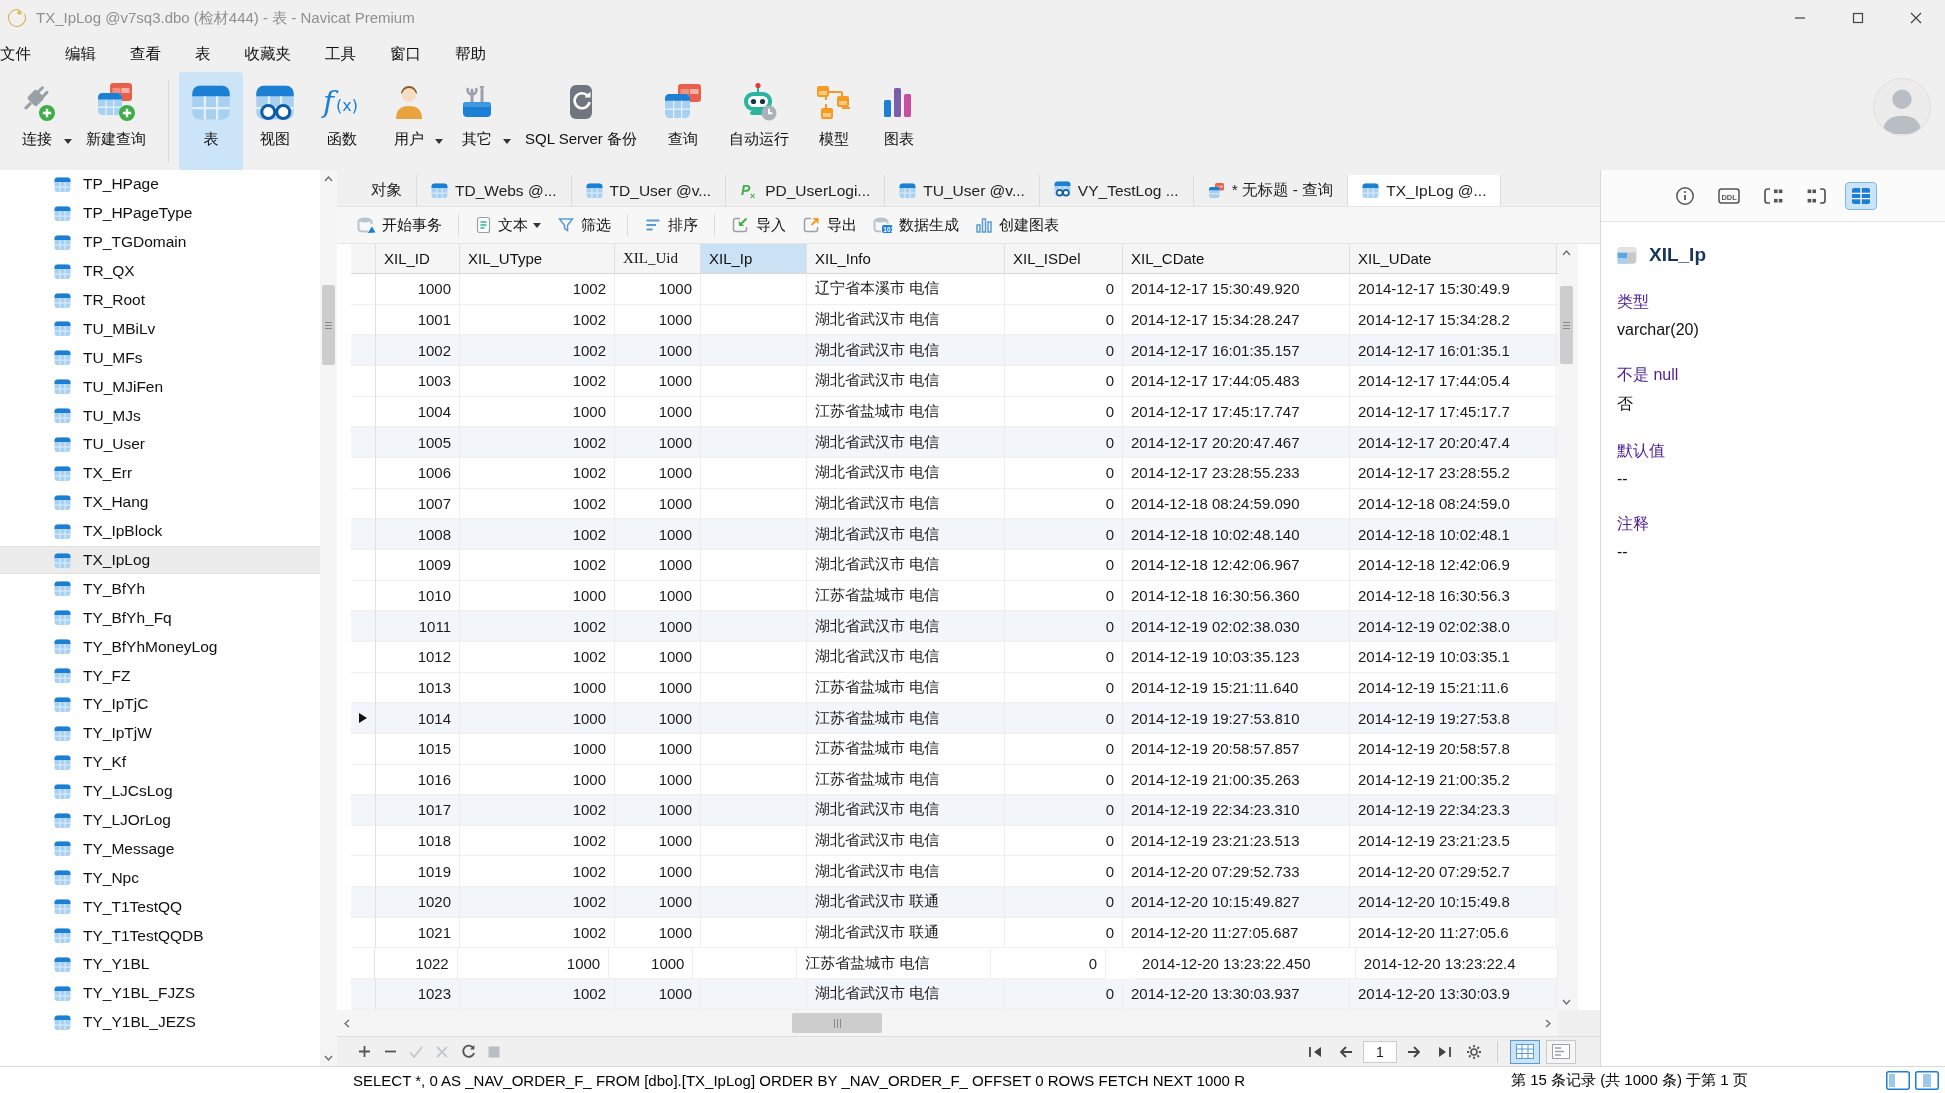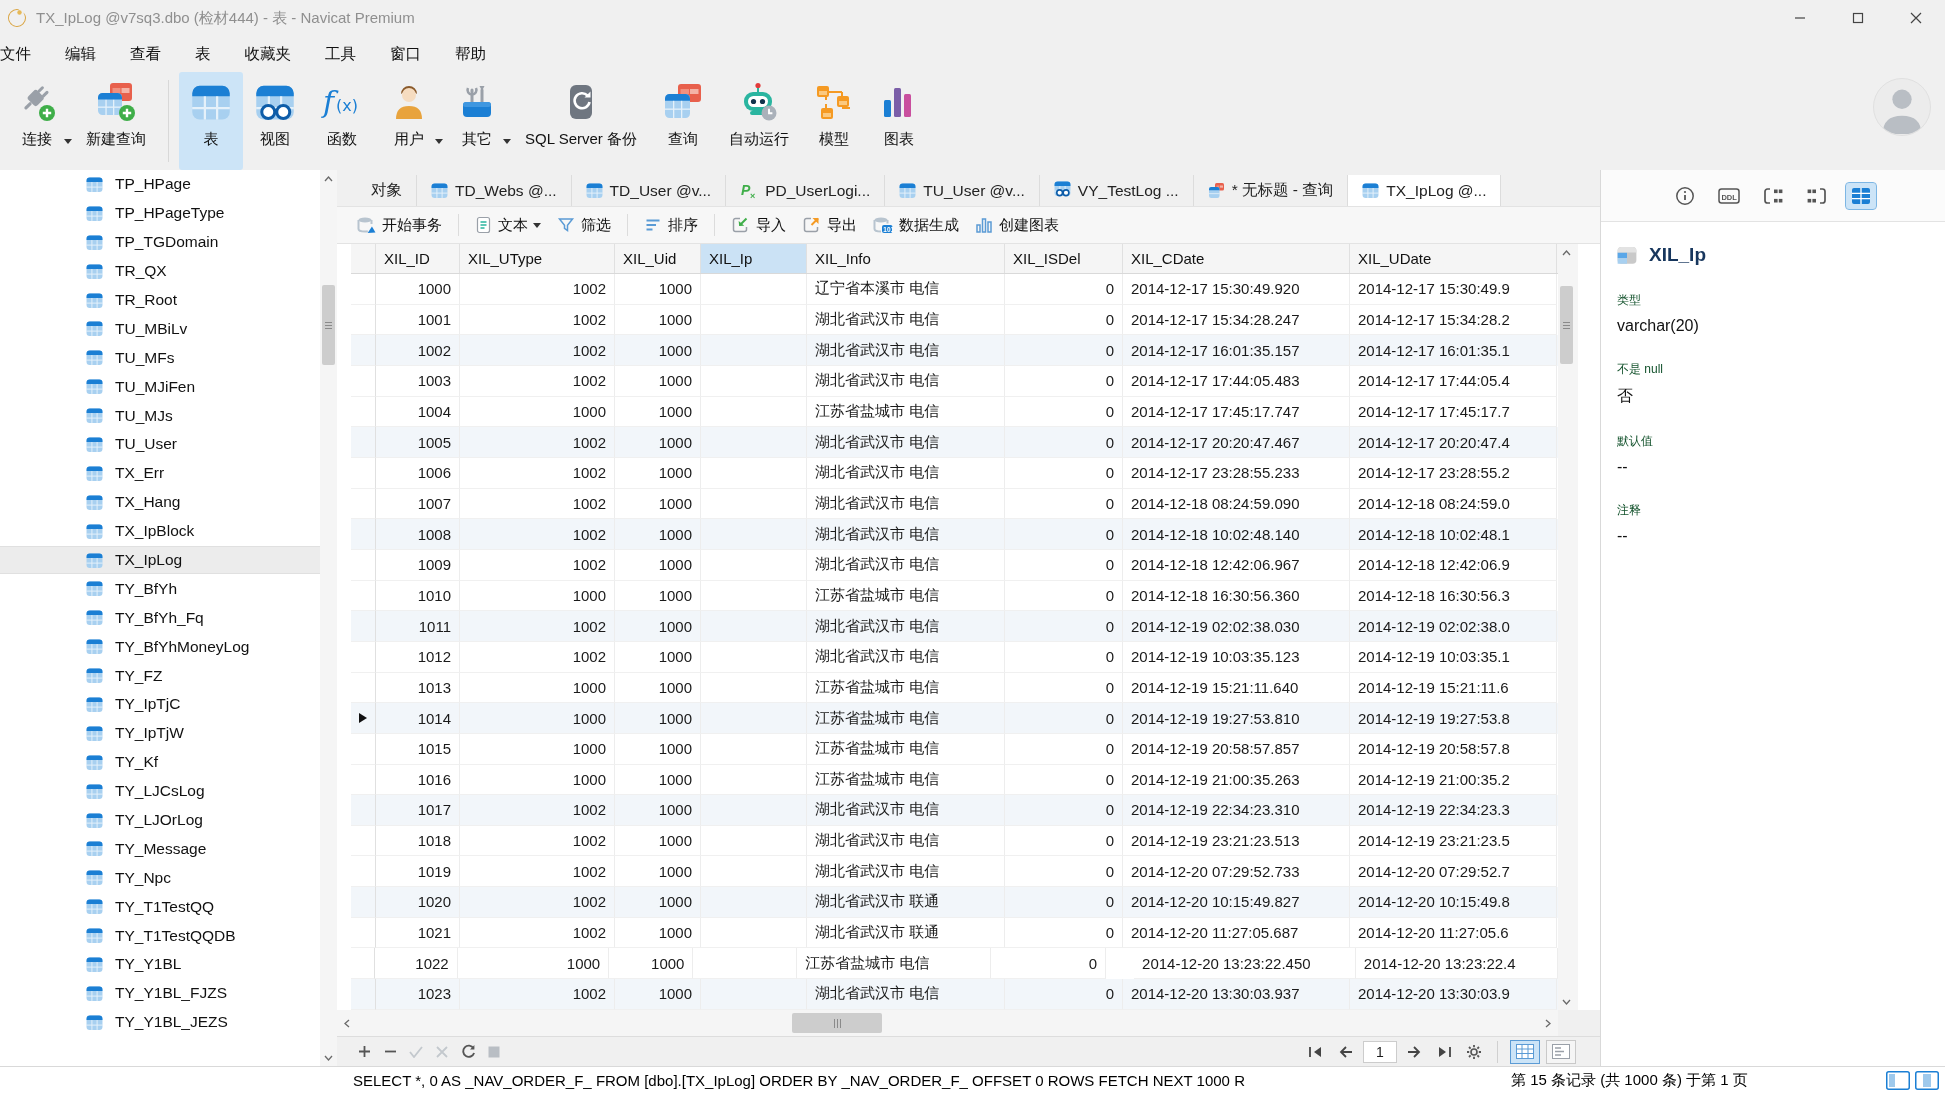--- a/index.html
+++ b/index.html
@@ -41,7 +41,7 @@
   #sidebar { position:absolute; left:0; top:170px; width:337px; height:896px;
     background:#fff; display:flex; }
   #sidebar-list { width:320px; overflow:hidden; }
-  .side-item { height:28.9px; display:flex; align-items:center; padding-left:86px; cursor:default; }
+  .side-item { height:28.9px; display:flex; align-items:center; padding-left:54px; cursor:default; }
   .side-item .side-label { margin-left:12px; font-size:15.5px; color:#111; white-space:nowrap; }
   .side-item.selected { background:#ececec; border-top:1px solid #e0e0e0; border-bottom:1px solid #e0e0e0; }
   .vscroll { width:17px; background:#f5f5f5; position:relative; }

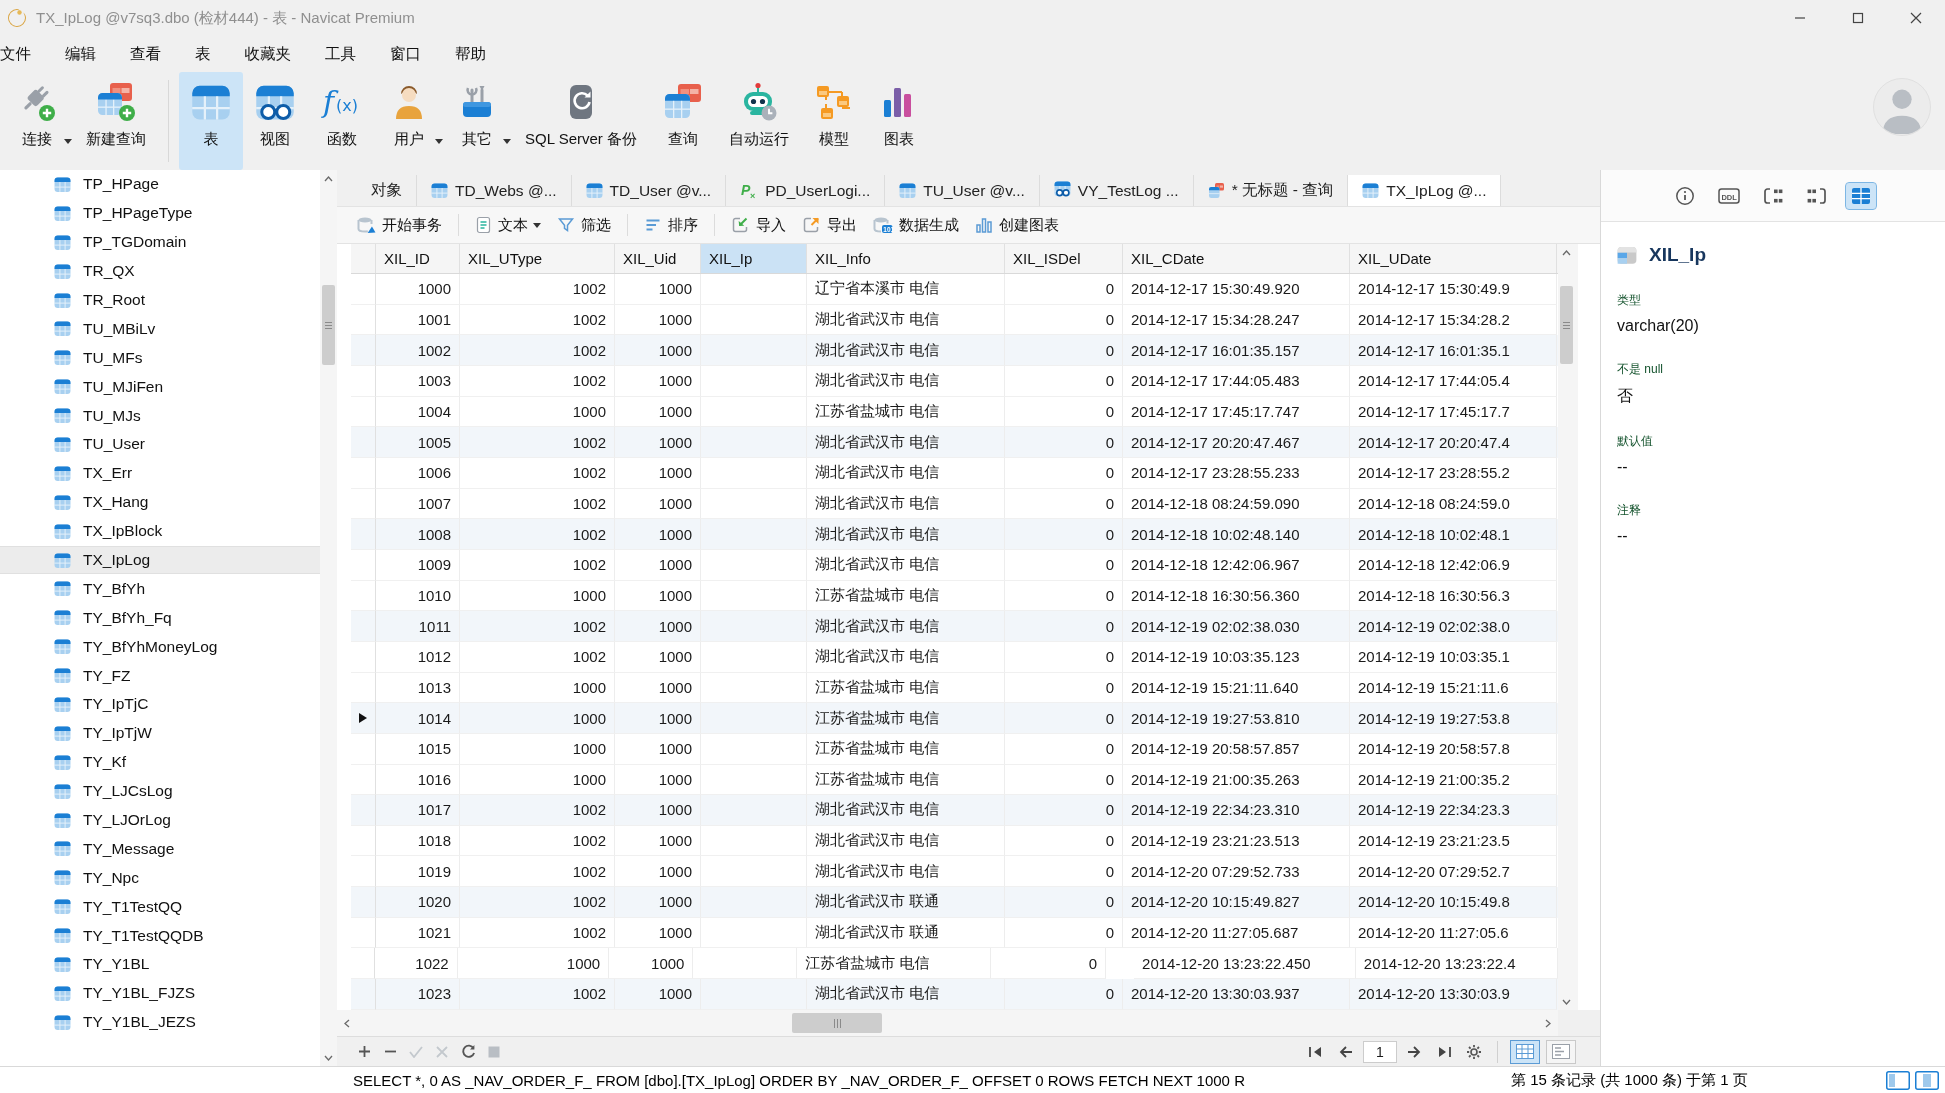--- a/index.html
+++ b/index.html
@@ -1001,7 +1001,7 @@
           <div class="hcell marker" style="width: 25px;"></div>
           <div class="hcell" style="width: 84px;">XIL_ID</div>
           <div class="hcell" style="width: 155px;">XIL_UType</div>
-          <div class="hcell" style="width: 86px;">XIL_Uid</div>
+          <div class="hcell" style="width: 86px; font-family: Liberation Serif, serif;">XIL_Uid</div>
           <div class="hcell sel" style="width: 106px;">XIL_Ip</div>
           <div class="hcell" style="width: 198px;">XIL_Info</div>
           <div class="hcell" style="width: 118px;">XIL_ISDel</div>

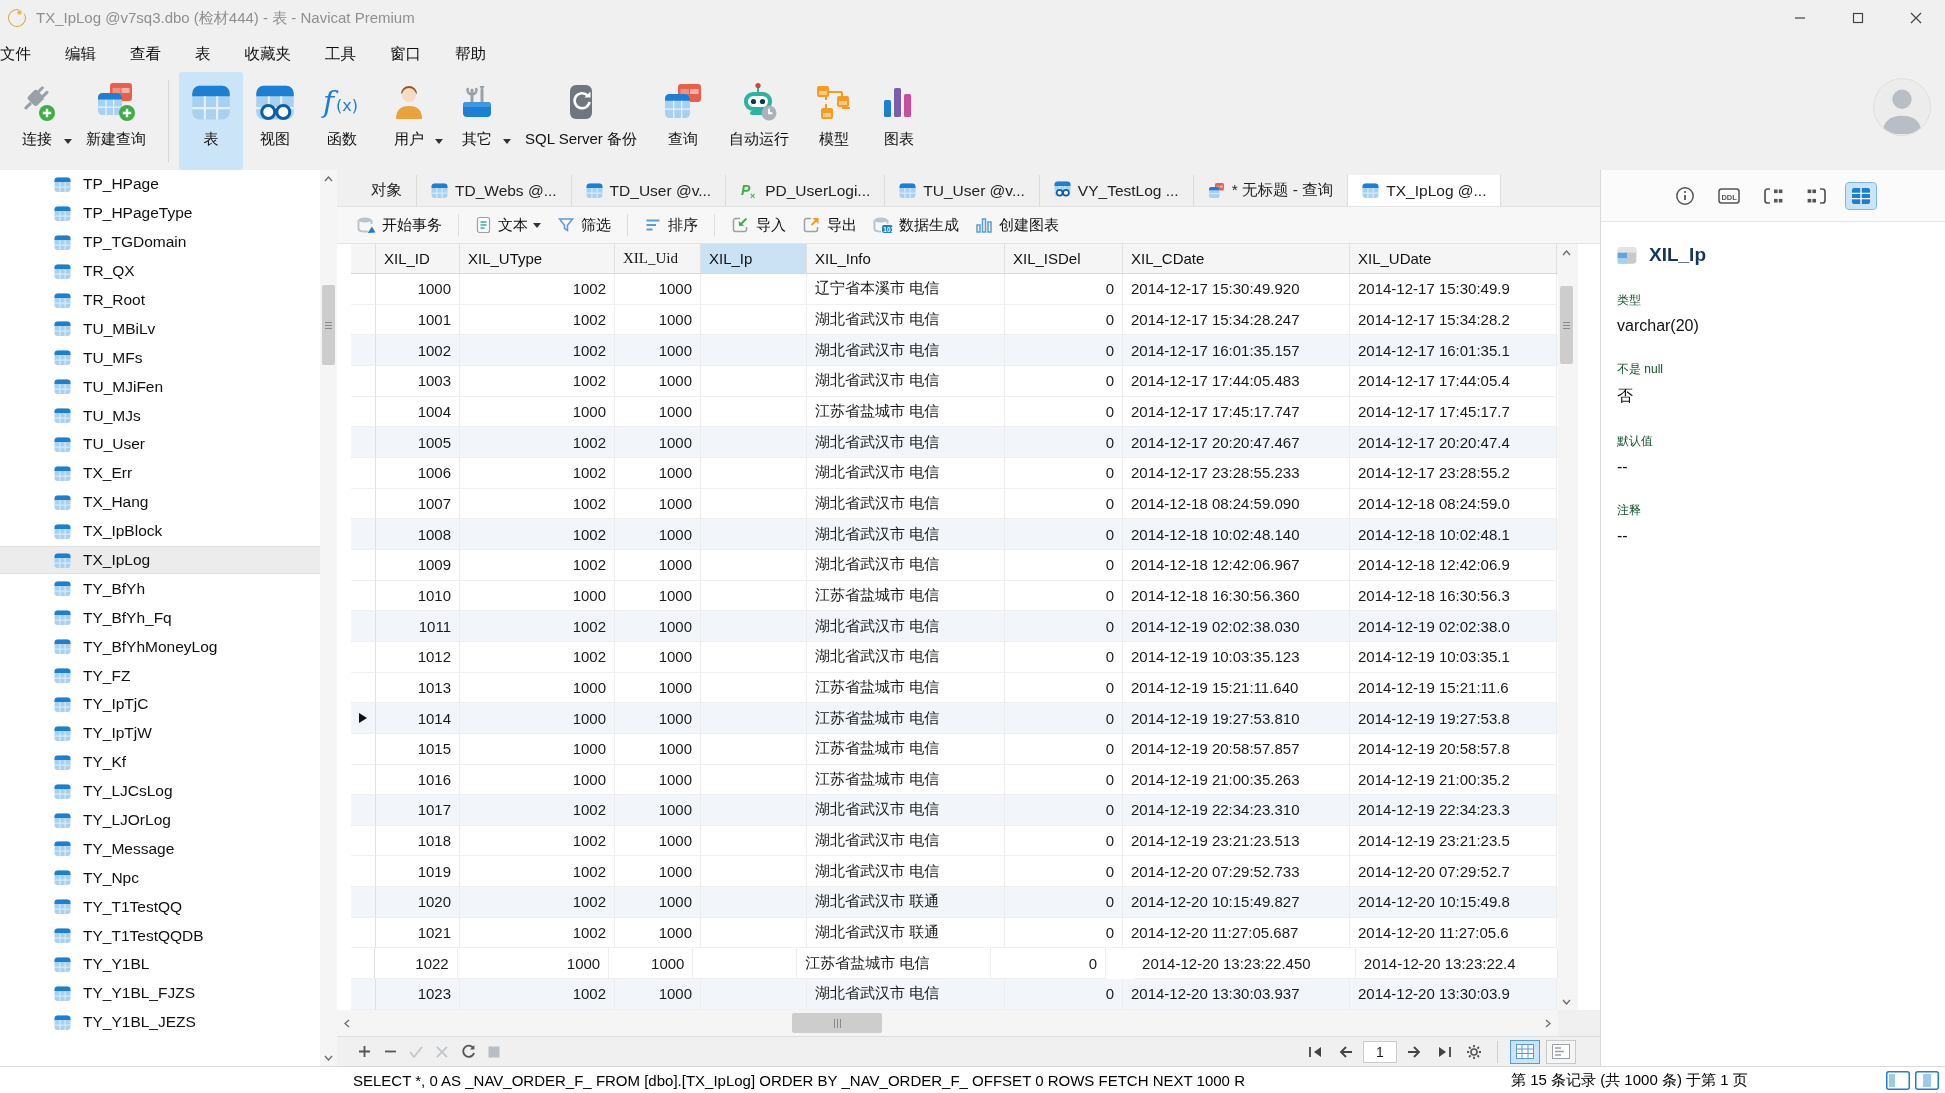--- a/index.html
+++ b/index.html
@@ -124,7 +124,7 @@
   #panel-title { display:flex; align-items:center; margin:22px 0 0 16px; }
   #panel-title .pt-text { margin-left:12px; font-size:19px; font-weight:bold; color:#17365d; }
   .prop { margin:26px 0 0 16px; }
-  .prop .p-label { font-size:12px; color:#14532d; }
+  .prop .p-label { font-size:16px; color:#4c1d95; }
   .prop .p-value { font-size:16px; color:#111; margin-top:8px; }
 </style>
 </head>

